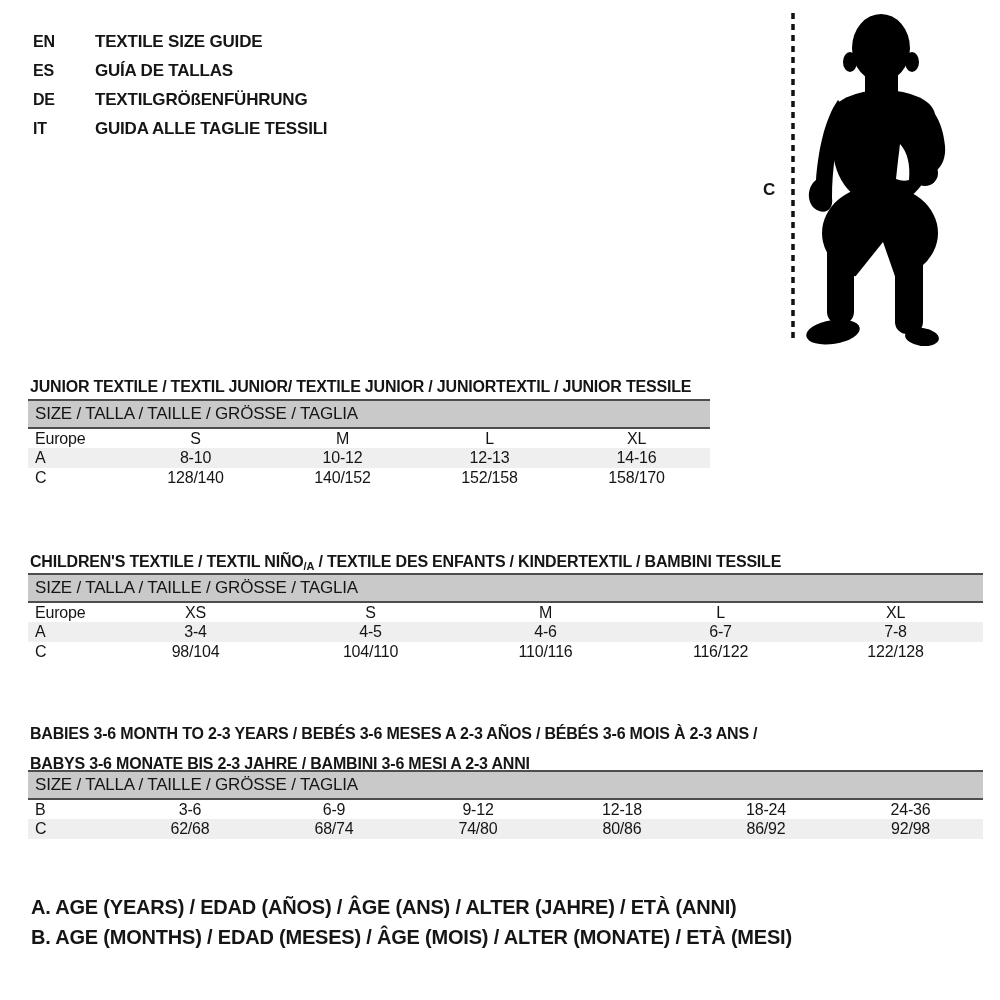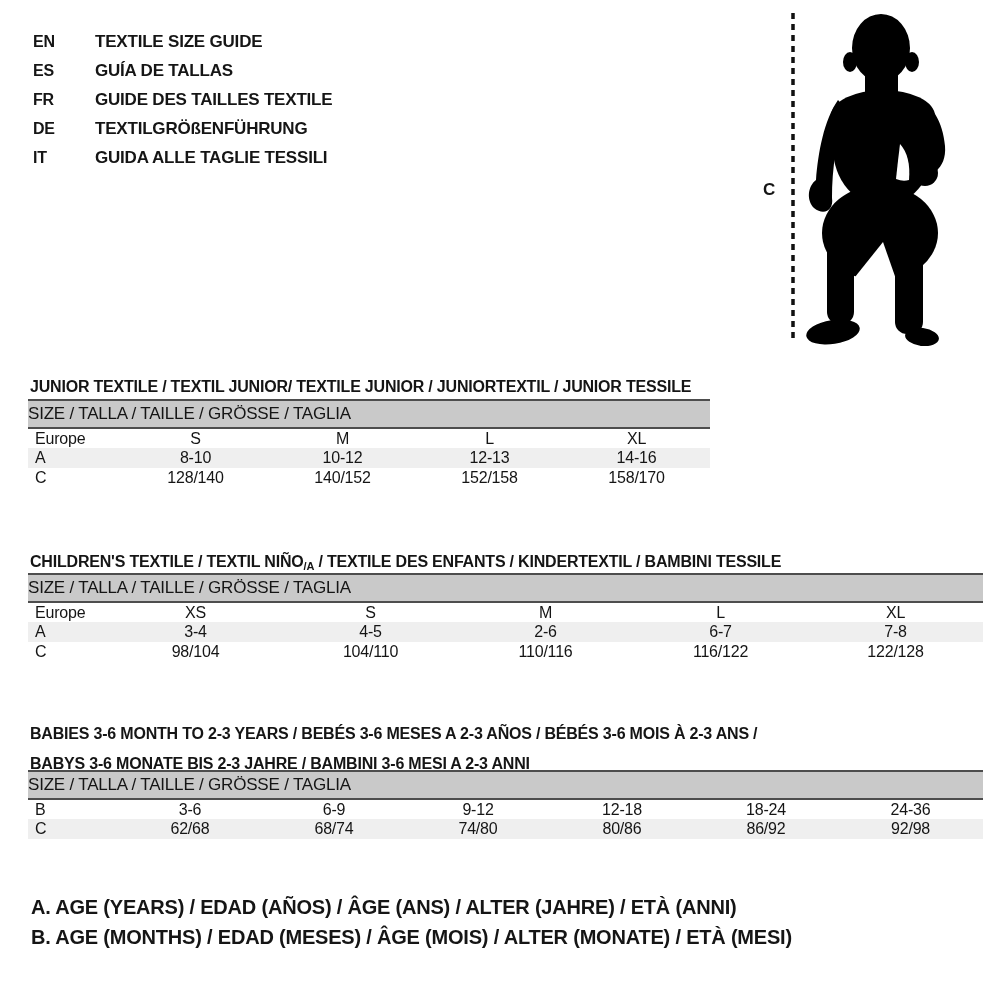--- a/index.html
+++ b/index.html
@@ -85,10 +85,6 @@
       <span class="lang-title">GUÍA DE TALLAS</span>
     </div>
     <div class="lang-row">
-      <span class="lang-code">FR</span>
-      <span class="lang-title">GUIDE DES TAILLES TEXTILE</span>
-    </div>
-    <div class="lang-row">
       <span class="lang-code">DE</span>
       <span class="lang-title">TEXTILGRÖßENFÜHRUNG</span>
     </div>

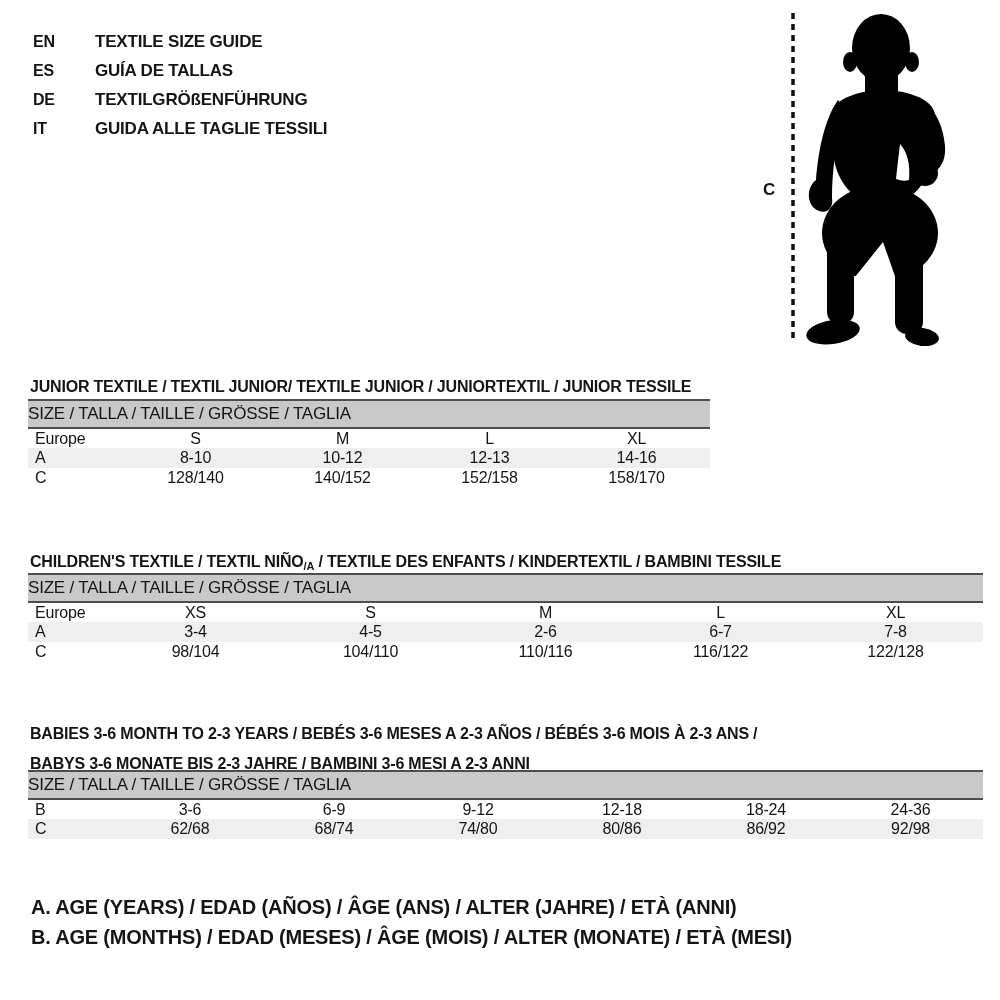--- a/index.html
+++ b/index.html
@@ -60,7 +60,7 @@
     background: var(--header-bg);
     border-top: 2px solid var(--rule);
     border-bottom: 2px solid var(--rule);
-    text-align: left; 
+    text-align: left; padding-left: 7px;
     font-size: 17px; height: 28px;
     letter-spacing: -0.2px;
   }

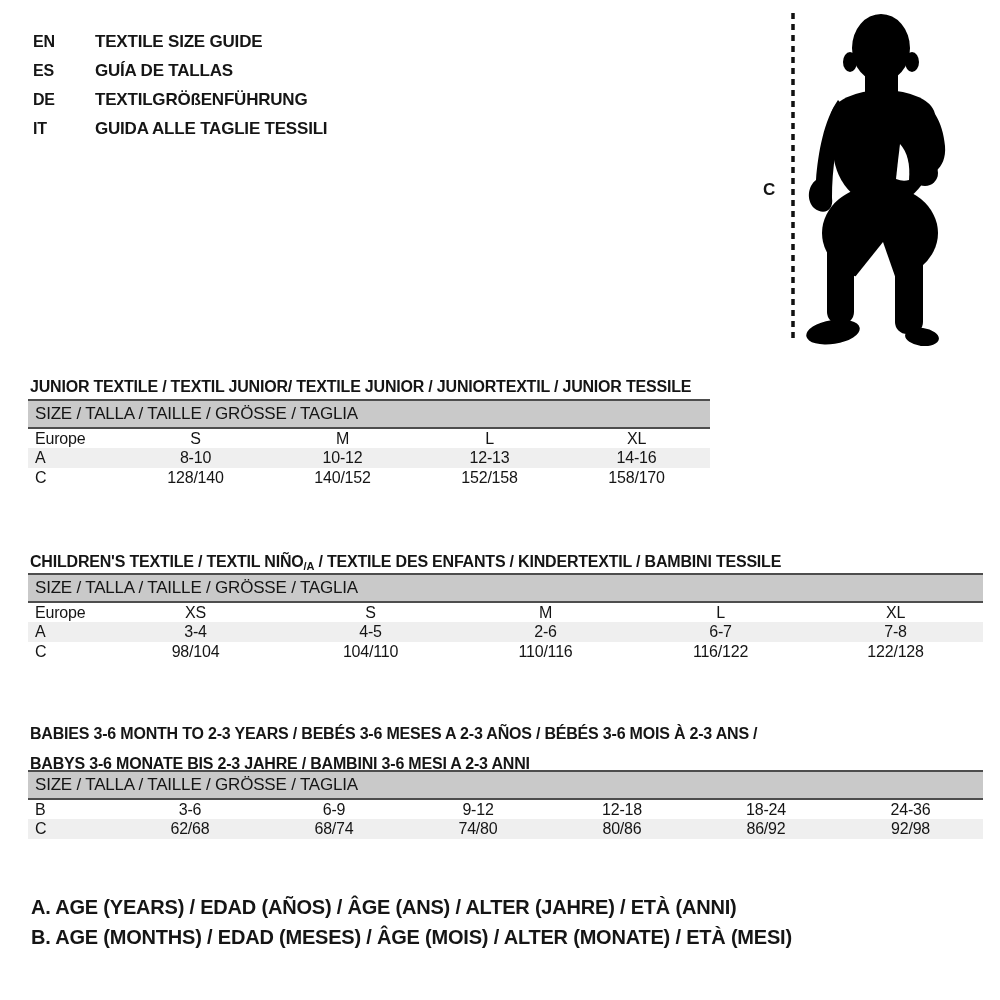--- a/index.html
+++ b/index.html
@@ -192,7 +192,7 @@
       <td class="lbl">A</td>
       <td>3-4</td>
       <td>4-5</td>
-      <td>2-6</td>
+      <td>4-6</td>
       <td>6-7</td>
       <td>7-8</td>
     </tr>

